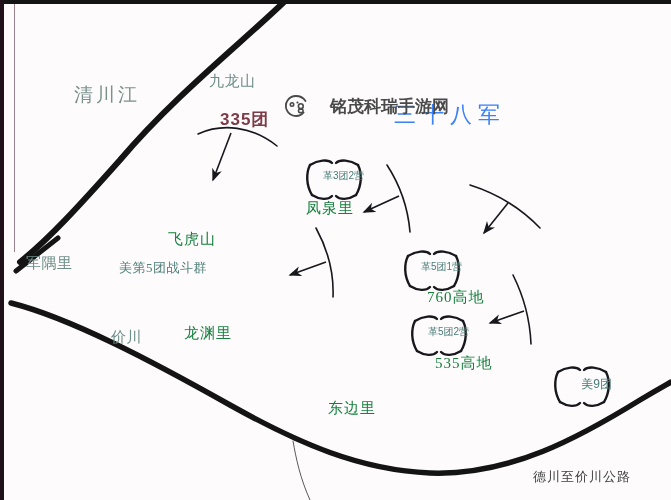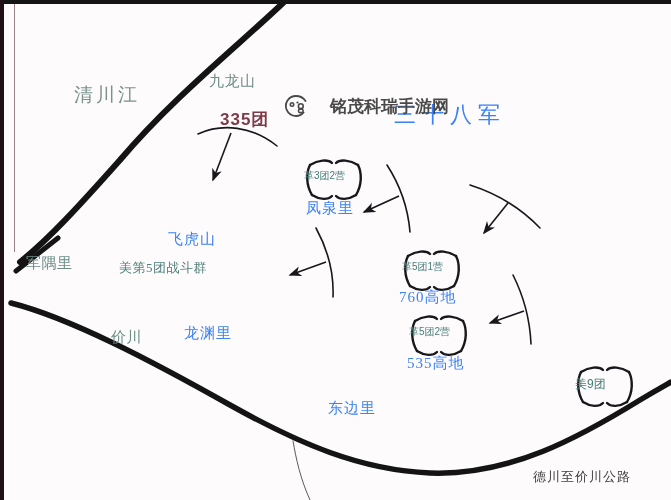--- a/index.html
+++ b/index.html
@@ -77,7 +77,7 @@
   .unit-box .unit-text{
     position:absolute;
     left:0;top:14px;width:60px;
-    text-align:left;
+    text-align:right;
     font-size:10px;
     color:#4a7d78;
     font-family:"Liberation Sans","DejaVu Sans",sans-serif;

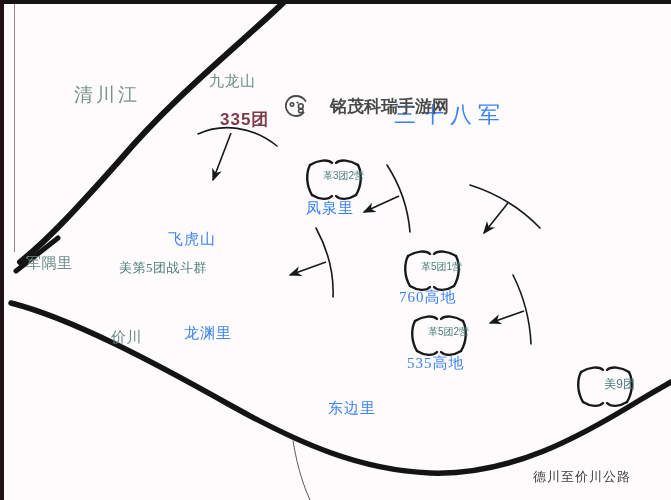--- a/index.html
+++ b/index.html
@@ -89,7 +89,7 @@
     position:absolute;
     white-space:nowrap;
     font-size:15px;
-    color:#3b82f6;
+    color:#15803d;
     letter-spacing:1px;
   }
   

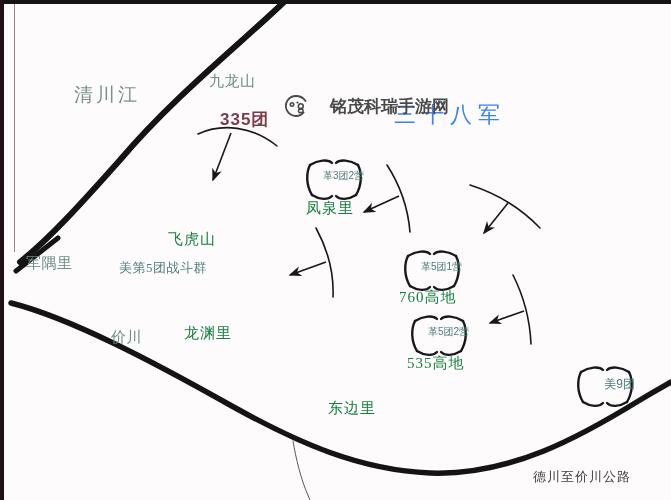--- a/index.html
+++ b/index.html
@@ -50,6 +50,7 @@
     font-size:15px;
     color:#5f8a84;
     letter-spacing:.5px;
+    margin-left:28px;
   }
   .lbl-group{
     font-size:13px;

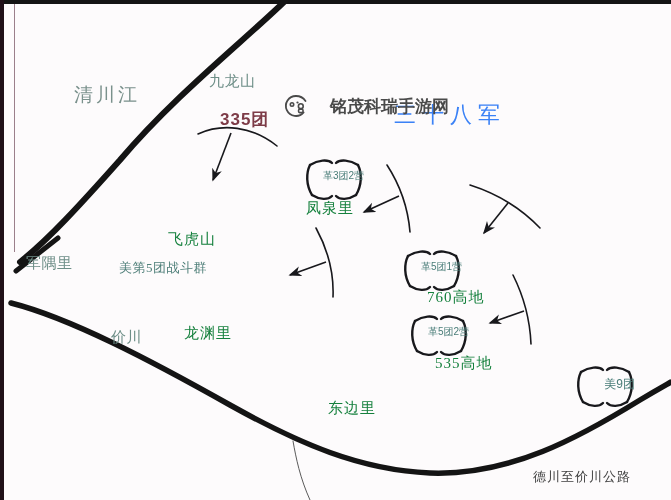--- a/index.html
+++ b/index.html
@@ -226,7 +226,7 @@
   <div class="unit-caption" style="left:328px;top:399px;">东边里</div>
 
 
-  <div class="unit-box" style="left:575px;top:364px;">
+  <div class="unit-box" style="left:552px;top:364px;">
     <svg width="60" height="44" viewBox="0 0 60 44">
       <path d="M6 8 C 2 16, 2 28, 8 38" fill="none" stroke="#18181c" stroke-width="2.4" stroke-linecap="round"></path>
       <path d="M54 8 C 58 16, 58 28, 52 38" fill="none" stroke="#18181c" stroke-width="2.4" stroke-linecap="round"></path>

